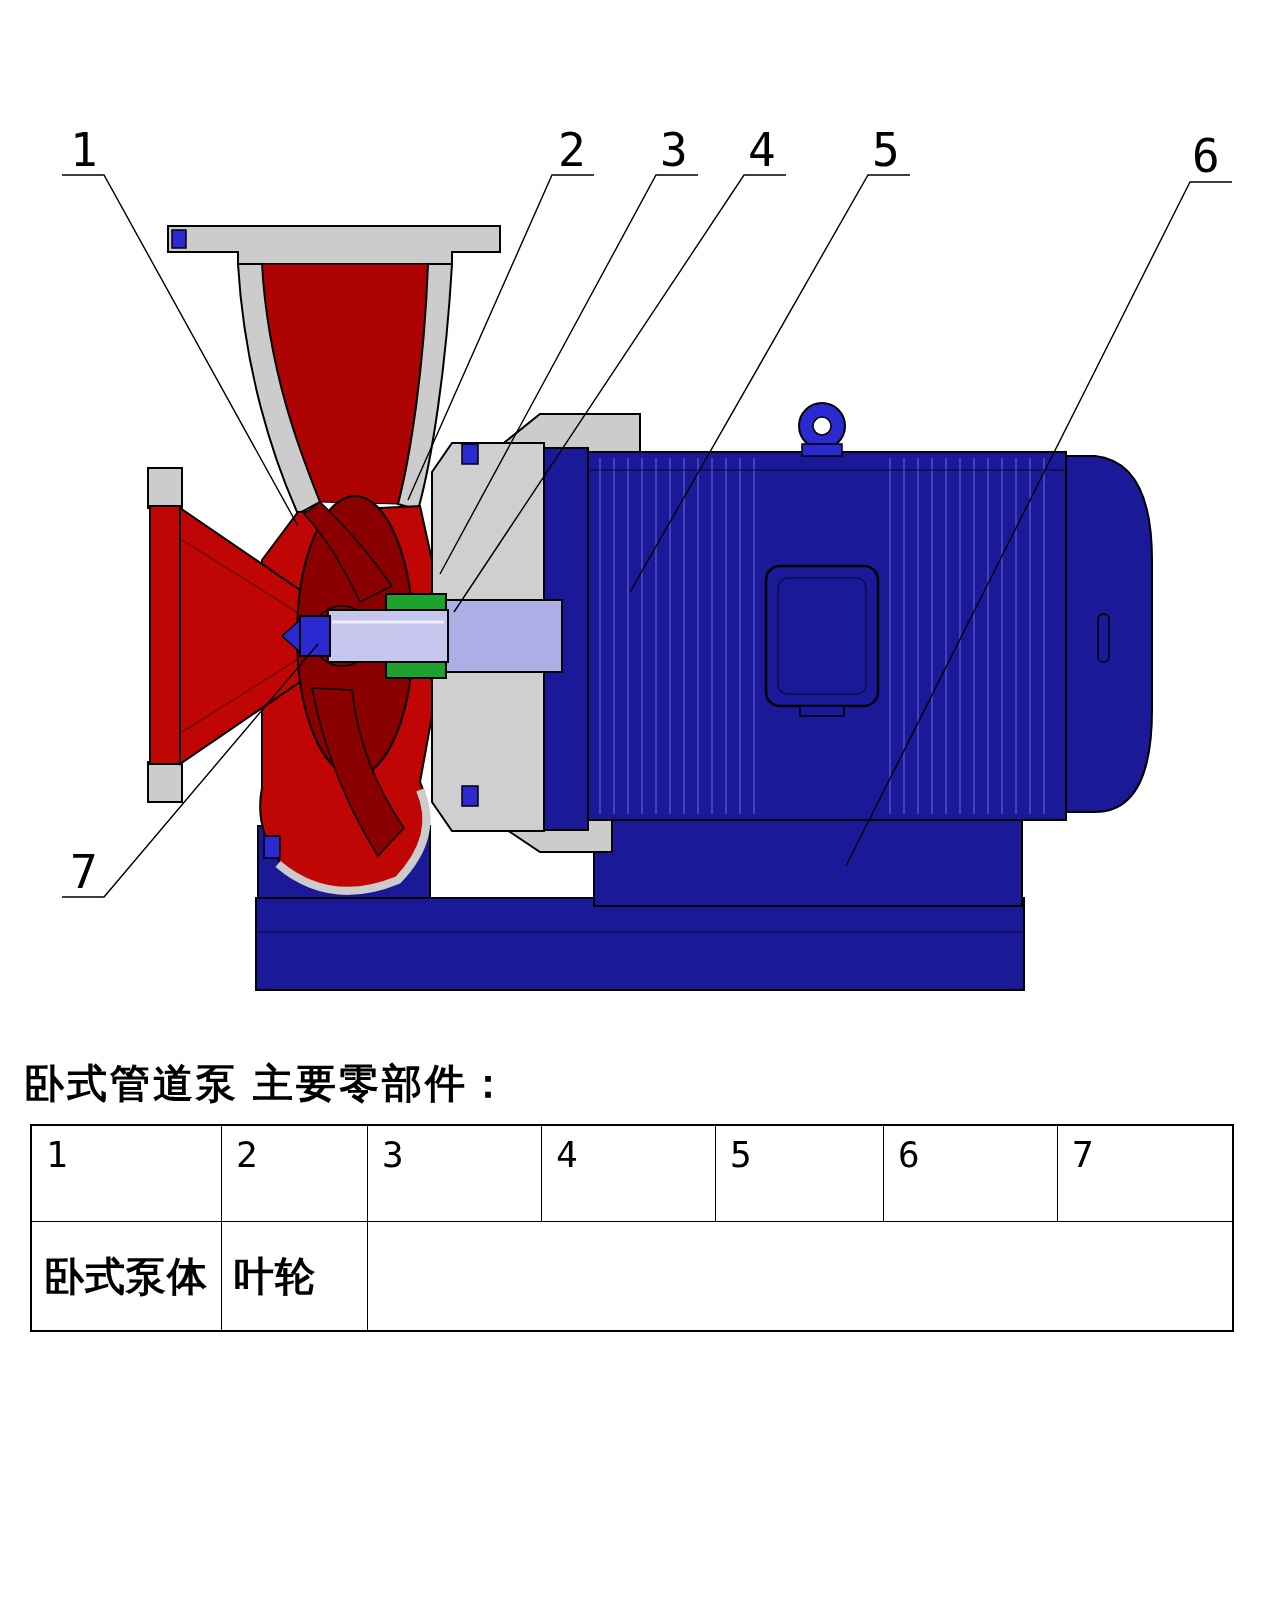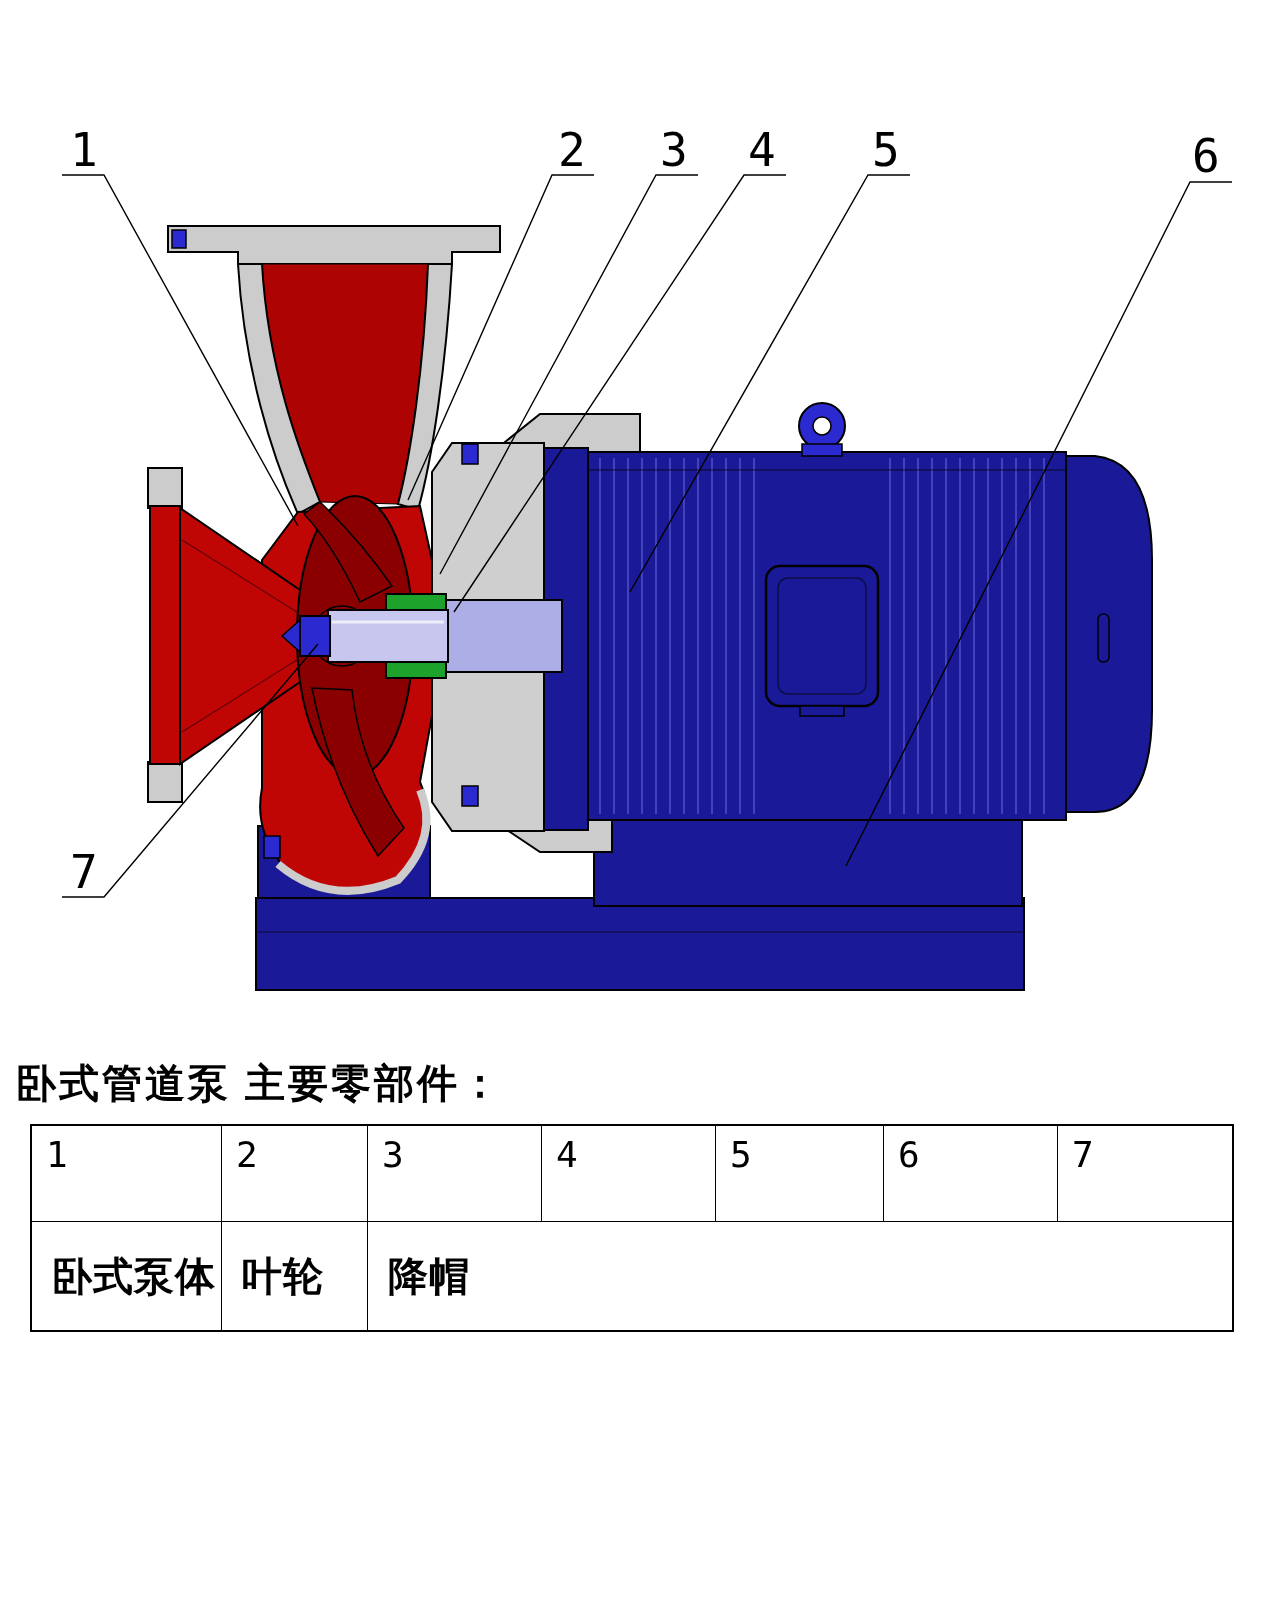--- a/index.html
+++ b/index.html
@@ -20,7 +20,7 @@
   }
 
   #title {
-    position:absolute; left:16px; top:1056px;
+    position:absolute; left:24px; top:1056px;
     font-size:40px; font-weight:700; color:#000;
     letter-spacing:3px;
     font-family:"Liberation Sans", sans-serif;

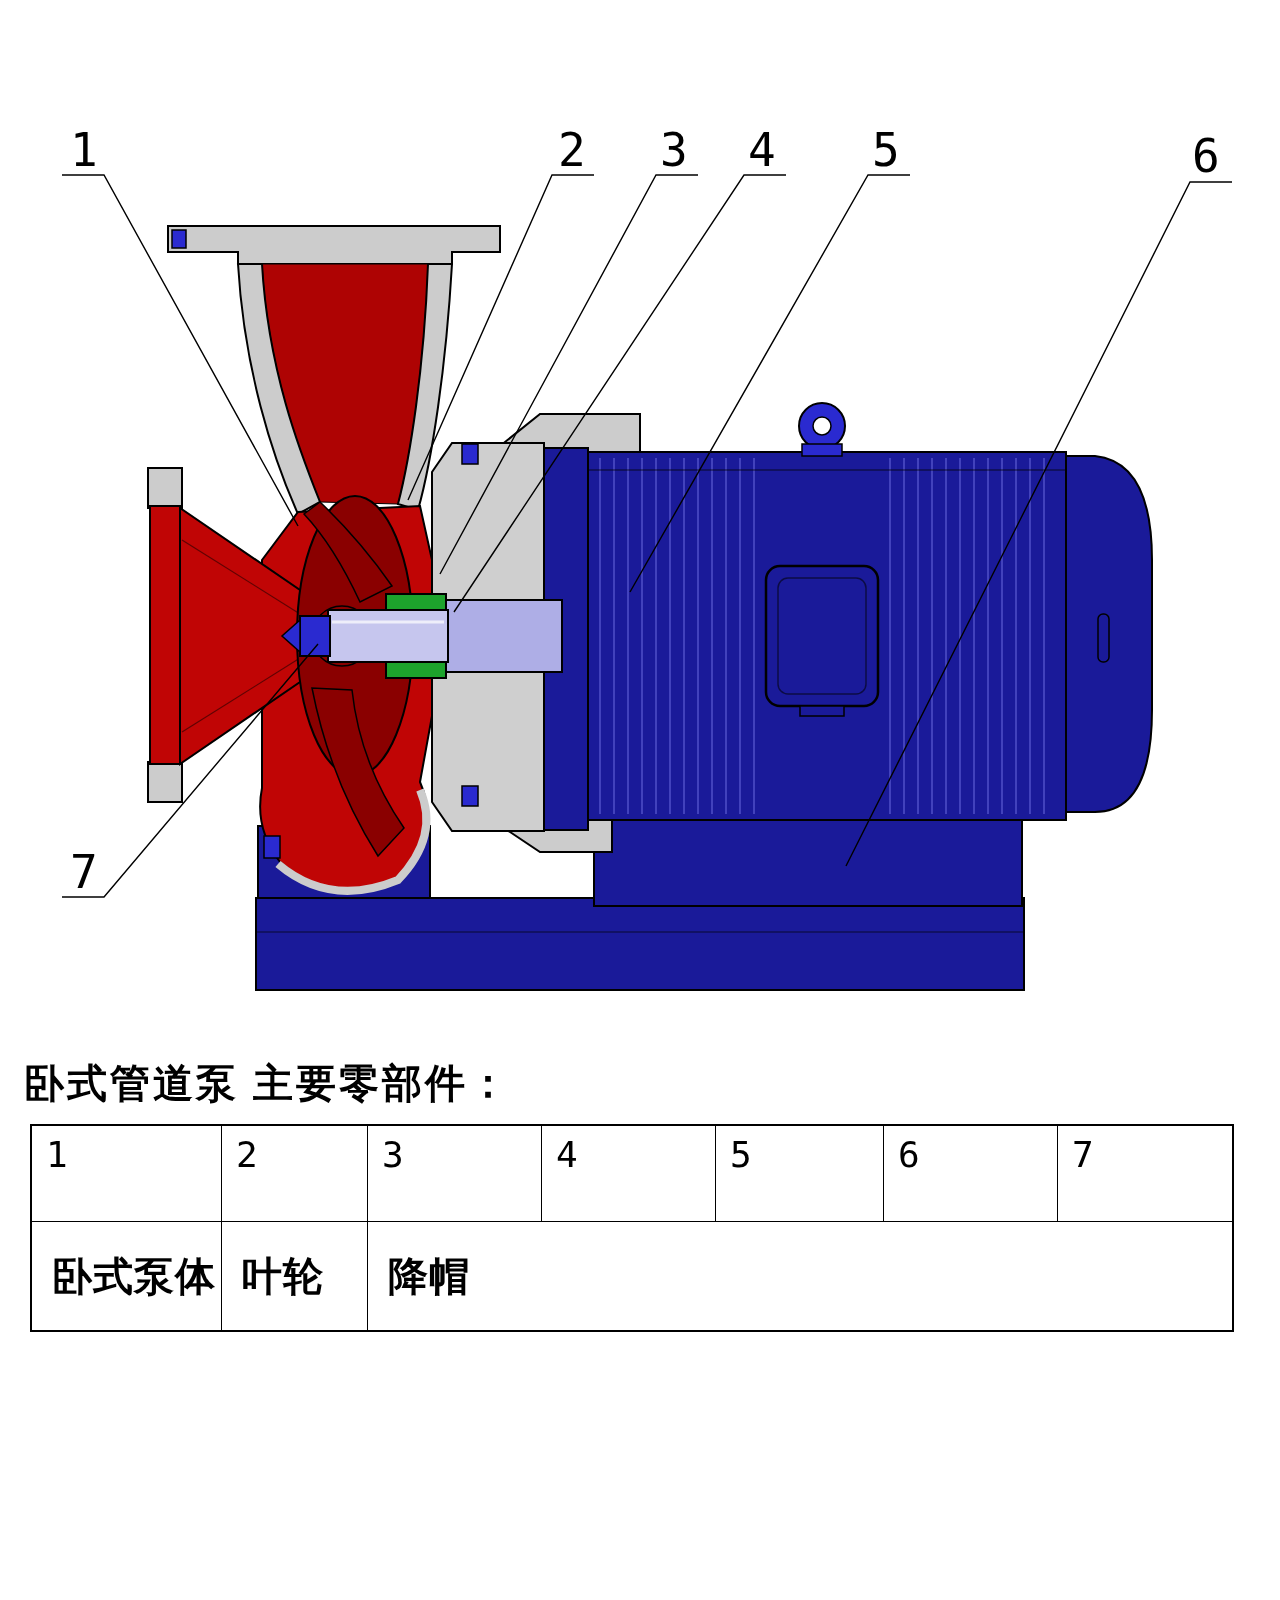--- a/index.html
+++ b/index.html
@@ -49,7 +49,7 @@
   .part-cell {
     height:108px;
     display:flex; align-items:center;
-    padding-left:20px;
+    padding-left:12px;
     font-size:40px; font-weight:700; color:#000;
     letter-spacing:1px;
     font-family:"Liberation Sans", sans-serif;

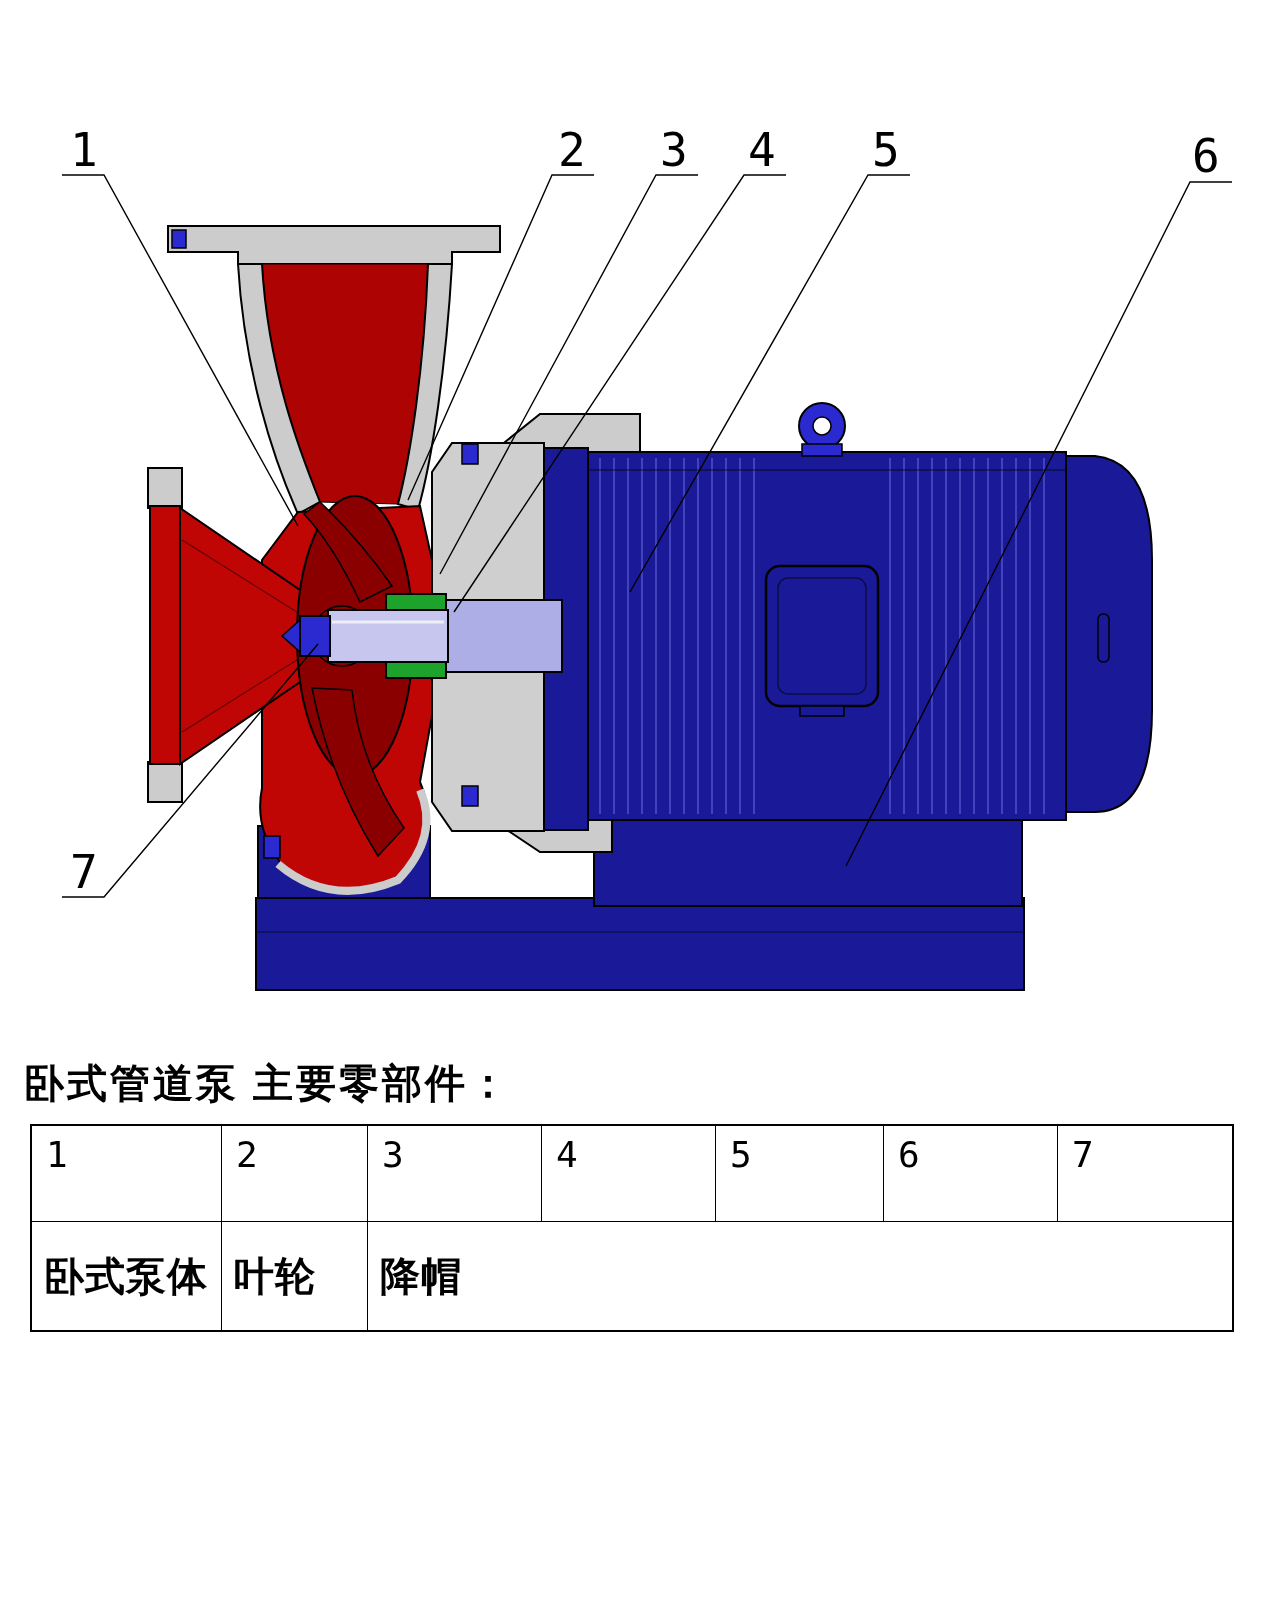--- a/index.html
+++ b/index.html
@@ -212,7 +212,6 @@
 
     <div class="cell part-cell last-row">卧式泵体</div>
     <div class="cell part-cell last-row">叶轮</div>
-    <div class="cell part-cell last-row last-col">降帽</div>
   </div>
 
 </div>

